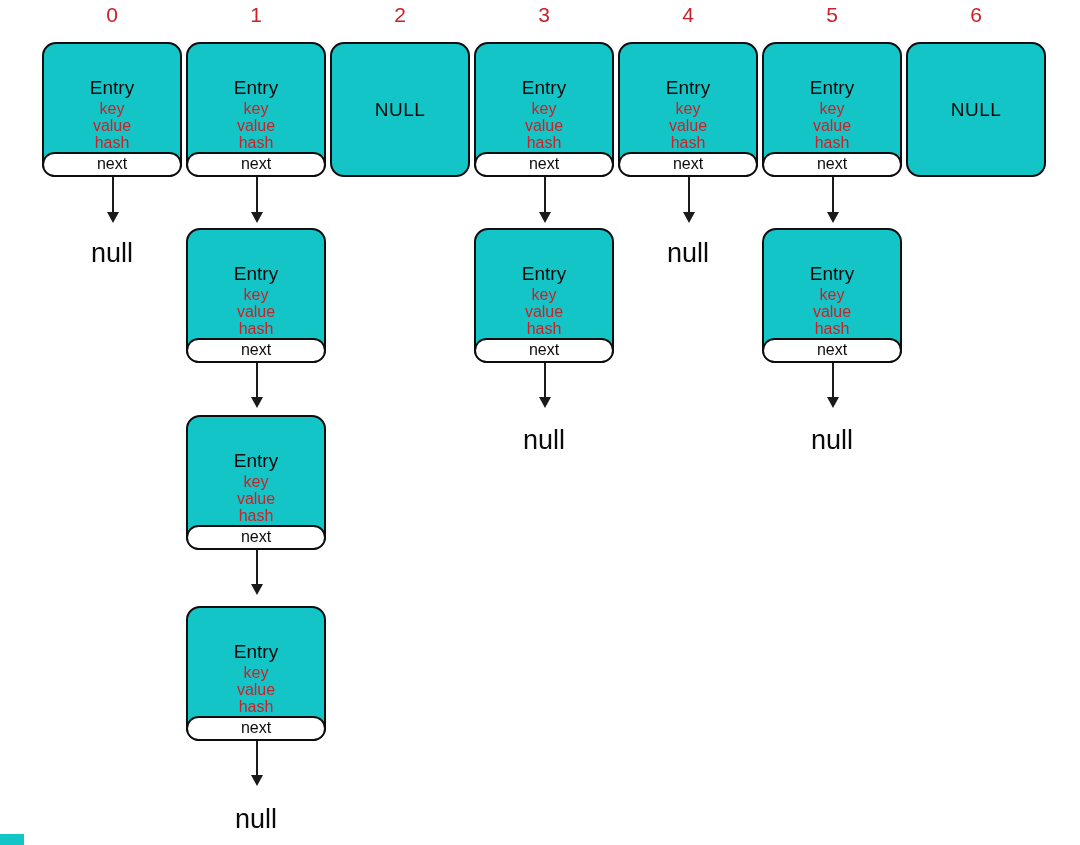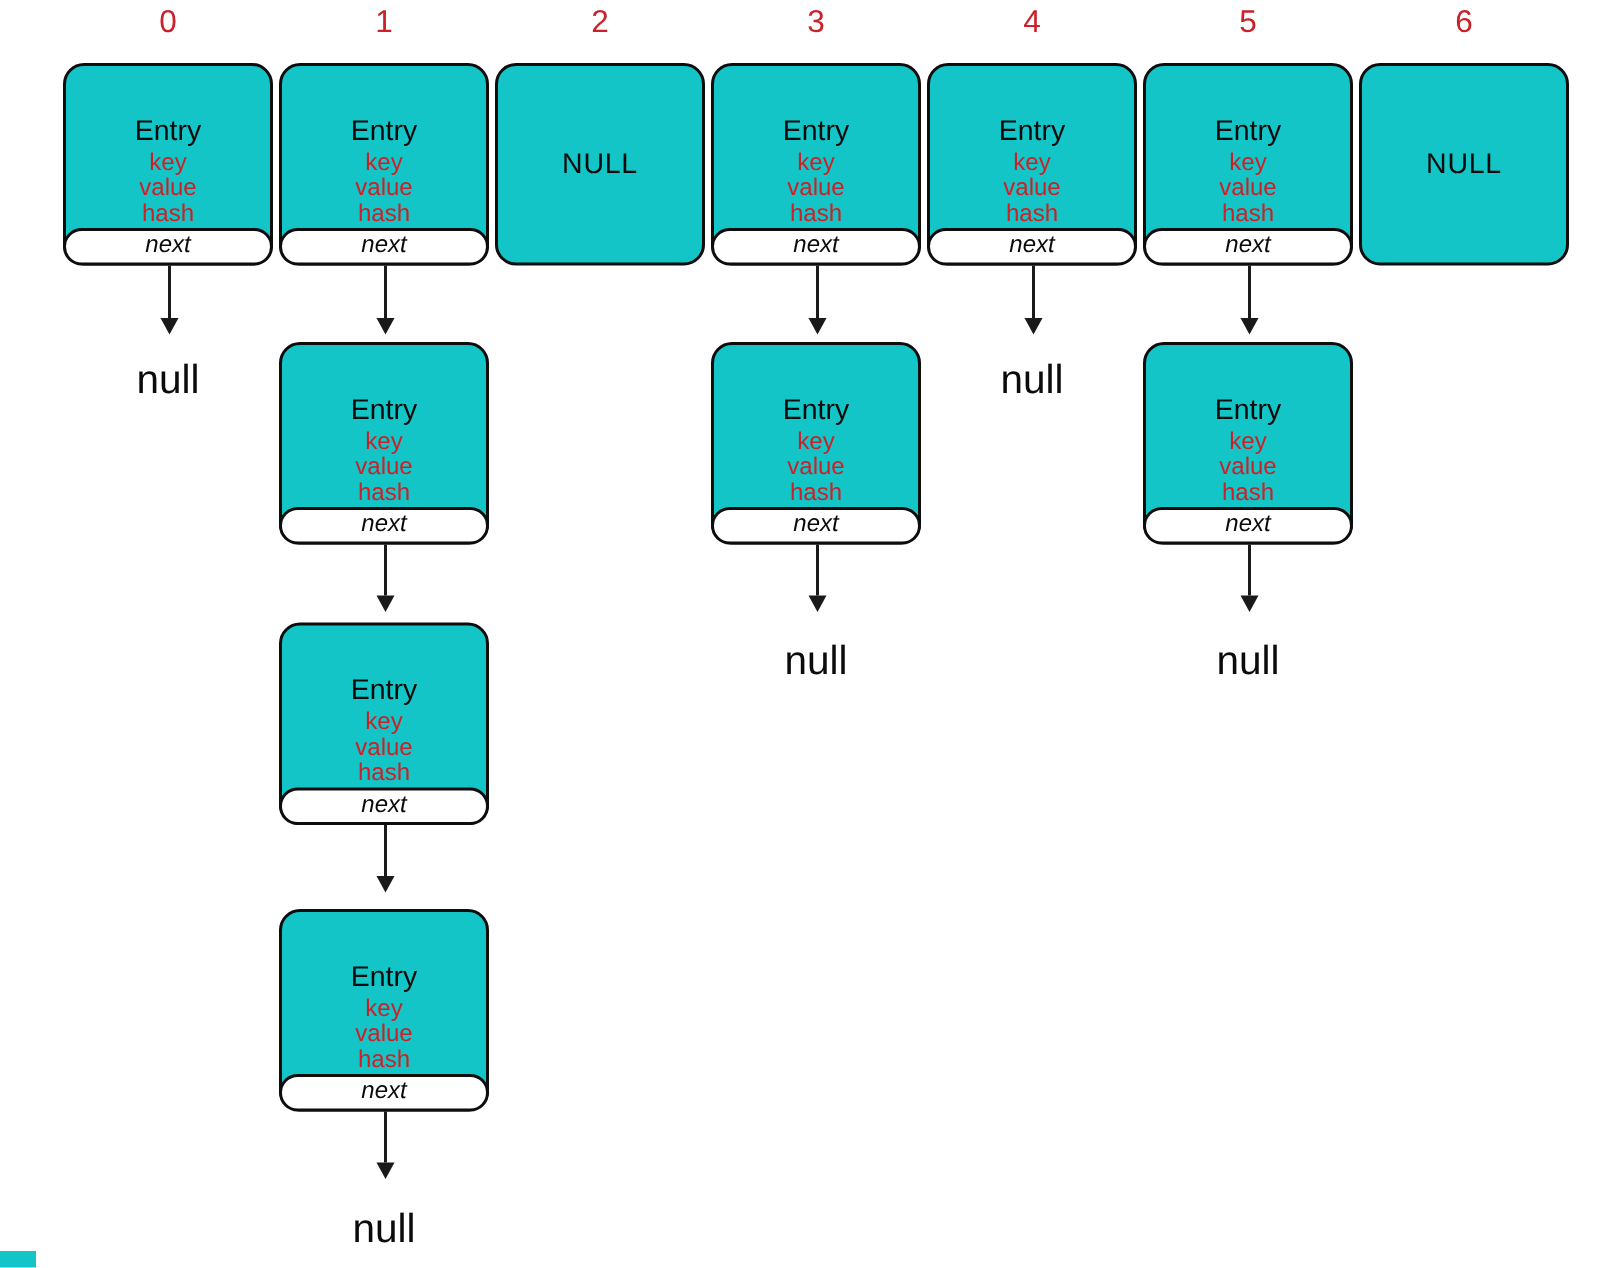--- a/index.html
+++ b/index.html
@@ -27,7 +27,7 @@
   .next-pill{
     position:absolute;left:-2px;right:-2px;bottom:-2px;height:25px;
     background:#ffffff;border:2px solid #0d0d0d;border-radius:13px;
-    font-size:16px;line-height:20px;color:#0b0b0b;text-align:center;font-style:italic;
+    font-size:16px;line-height:20px;color:#0b0b0b;text-align:center;
   }
   .null-box{display:flex;align-items:center;justify-content:center;
     font-size:19px;letter-spacing:0.5px;color:#0b0b0b;}

